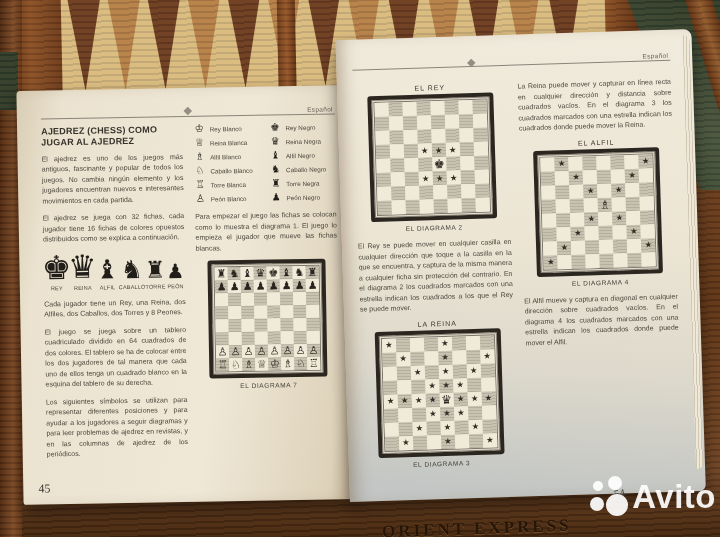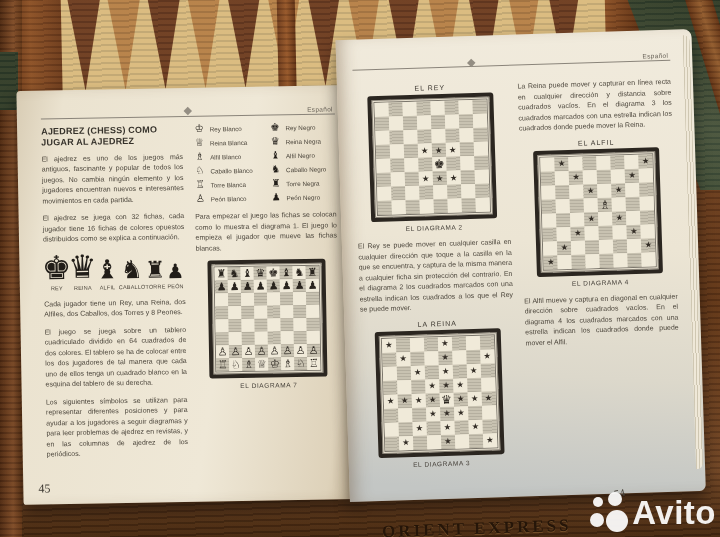--- a/index.html
+++ b/index.html
@@ -83,7 +83,7 @@
   .pnum-53{position:absolute;left:15px;bottom:8px;font-size:12px;}
   .pnum-54{position:absolute;left:614px;top:487px;font-size:11px;transform:rotate(-12deg);z-index:3;color:#45413a;}
   
-  .watermark{position:absolute;right:4px;bottom:4px;z-index:6;display:flex;align-items:center;gap:2px;opacity:.93;}
+  .watermark{position:absolute;right:4px;bottom:20px;z-index:6;display:flex;align-items:center;gap:2px;opacity:.93;}
   .watermark .wm-text{font-size:33px;font-weight:bold;color:#fff;letter-spacing:.5px;line-height:1;}
 </style>
 </head>

